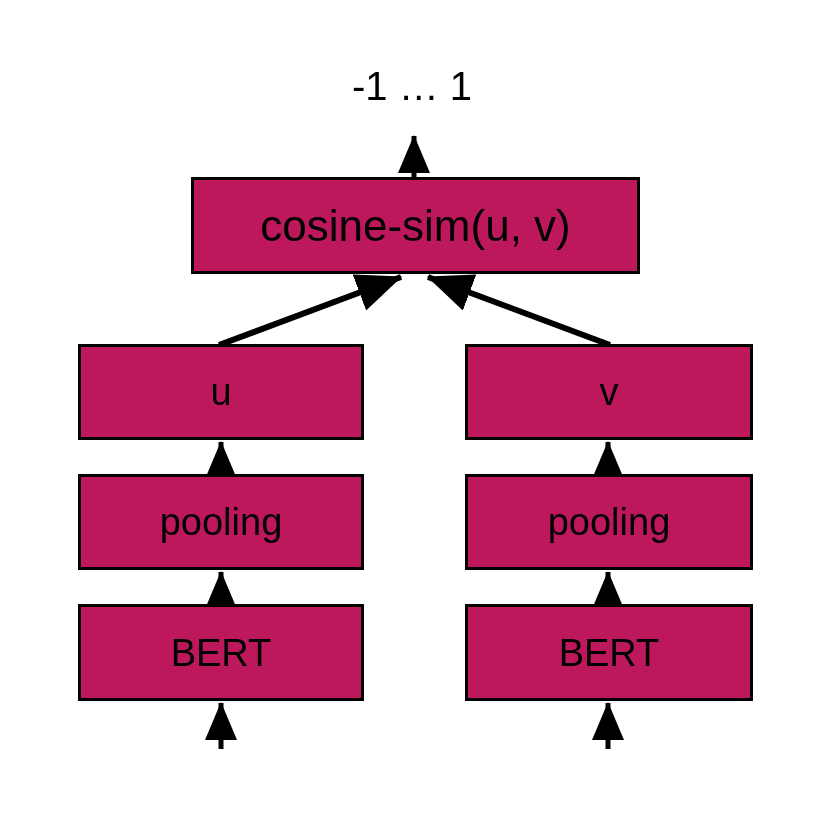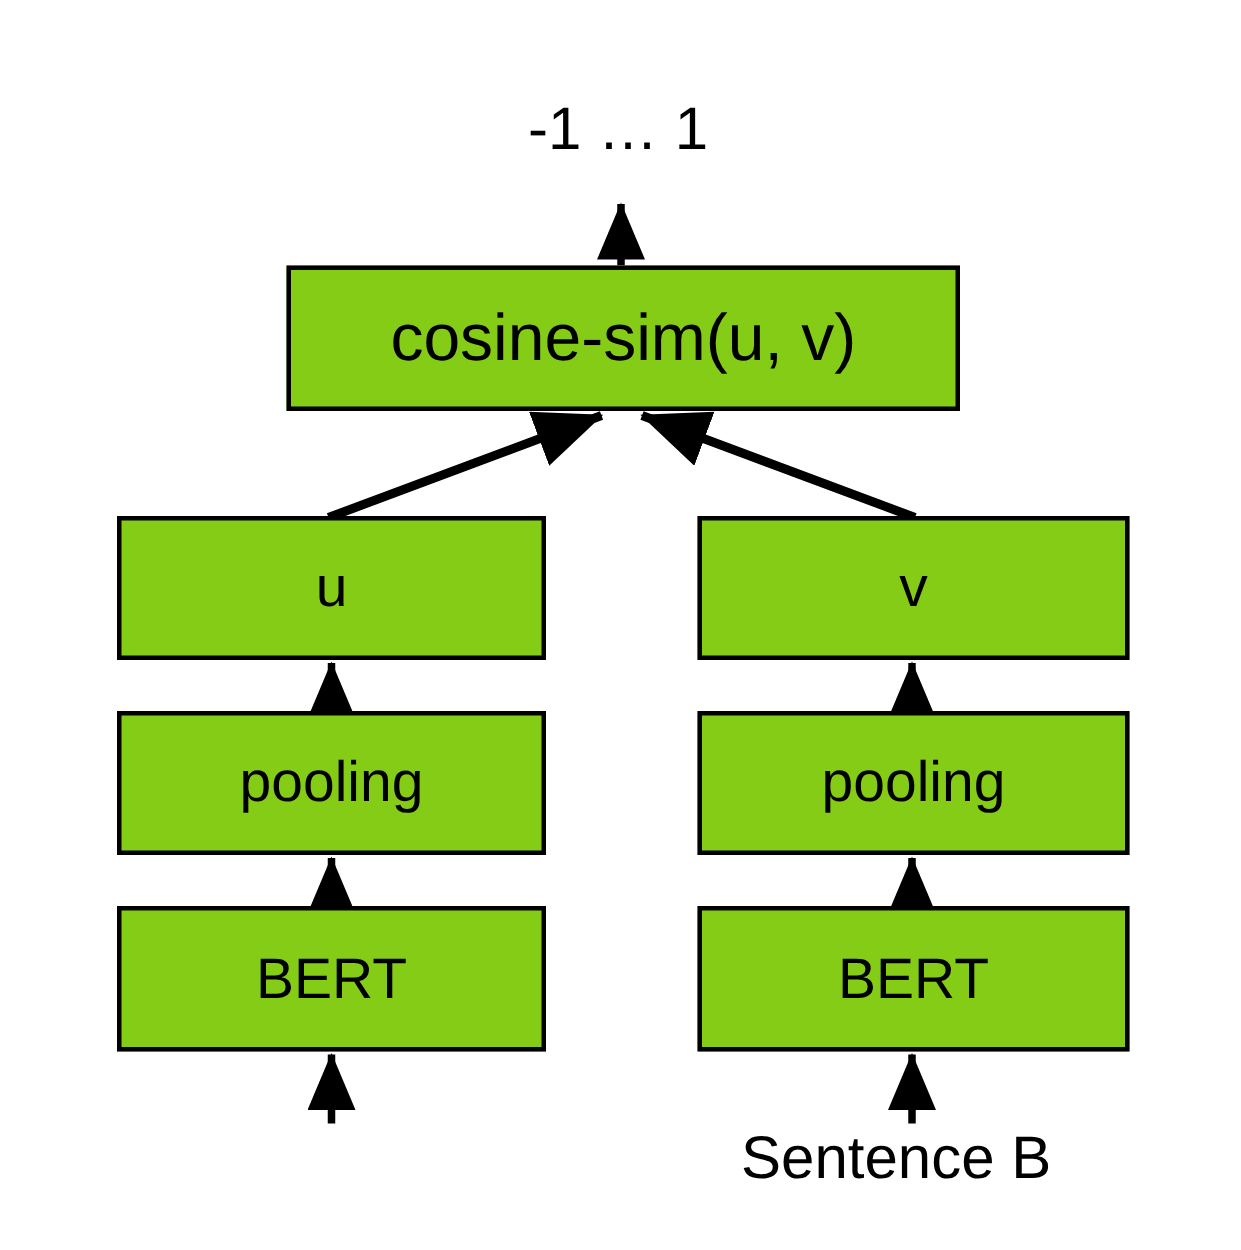--- a/index.html
+++ b/index.html
@@ -29,7 +29,7 @@
   .node-box {
     position: absolute;
     box-sizing: border-box;
-    background: #84cc16;
+    background: #be185d;
     border: 3px solid #000000;
     display: flex;
     align-items: center;

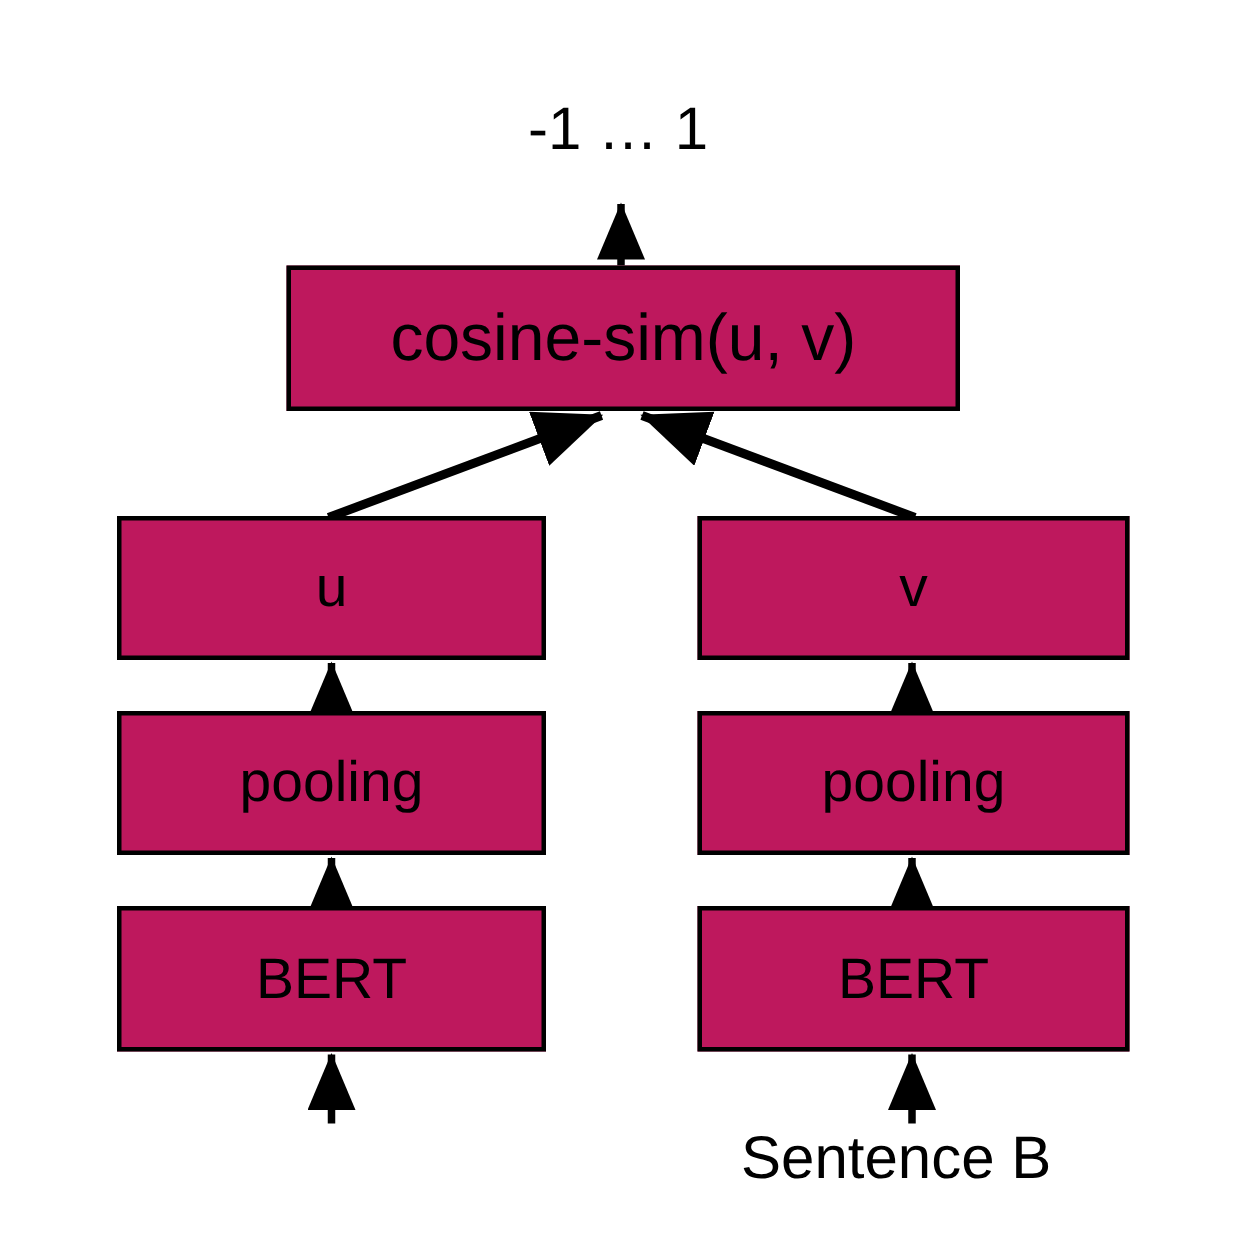--- a/index.html
+++ b/index.html
@@ -125,7 +125,6 @@
   </div>
 
 
-  <div class="free-label" id="label-sentence-b">Sentence B</div>
 
 </div>
 

